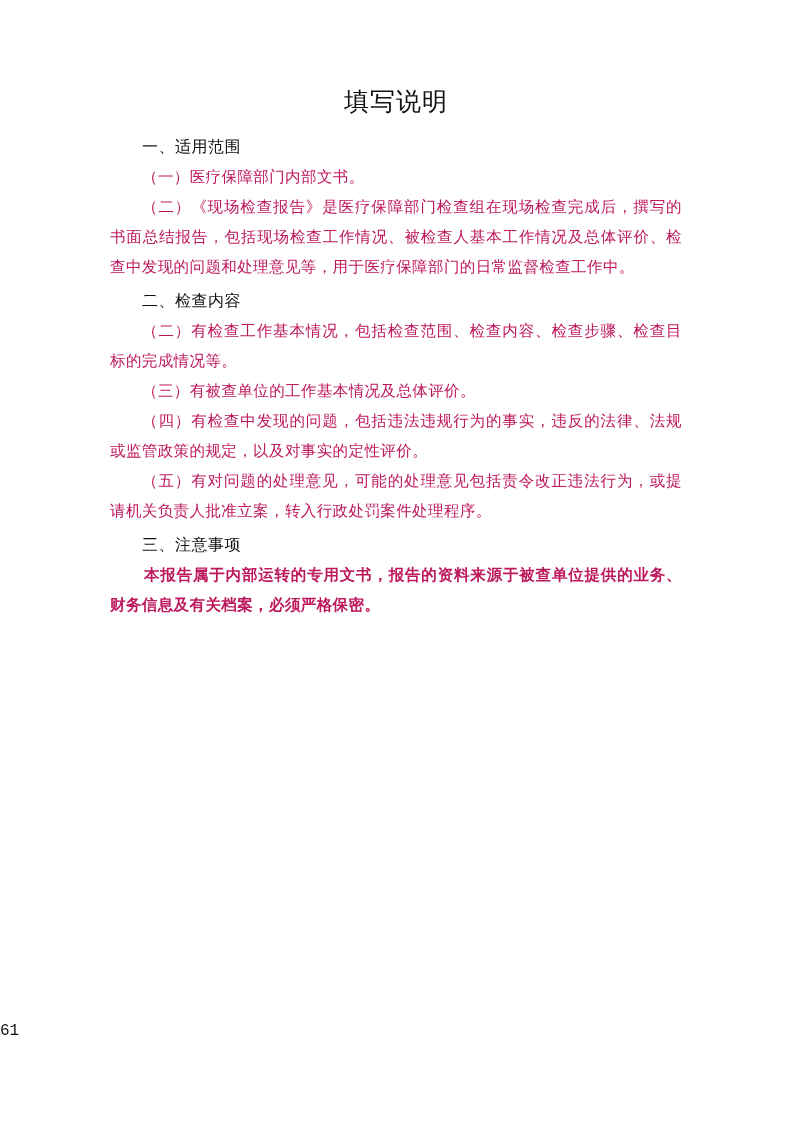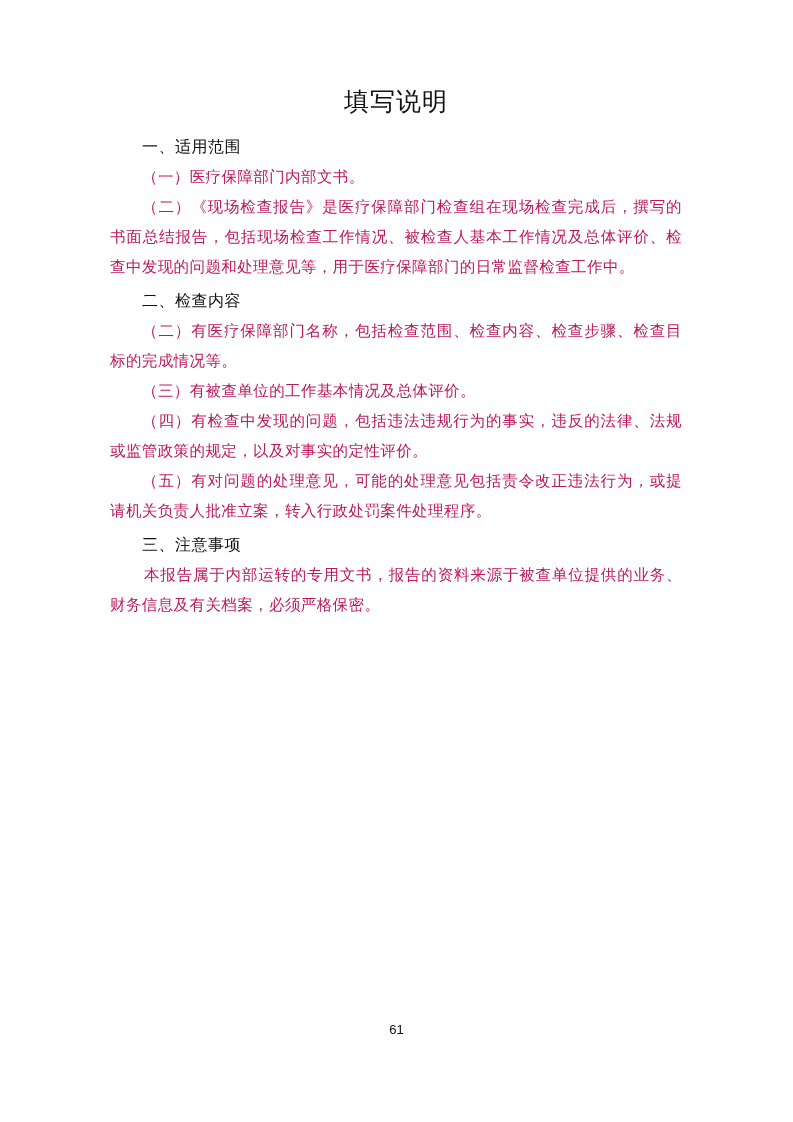--- a/index.html
+++ b/index.html
@@ -84,7 +84,7 @@
 
     <div class="section">
       <div class="section-heading">二、检查内容</div>
-      <div class="para">（二）有医疗保障部门名称，包括检查范围、检查内容、检查步骤、检查目标的完成情况等。</div>
+      <div class="para">（二）有检查工作基本情况，包括检查范围、检查内容、检查步骤、检查目标的完成情况等。</div>
       <div class="para">（三）有被查单位的工作基本情况及总体评价。</div>
       <div class="para">（四）有检查中发现的问题，包括违法违规行为的事实，违反的法律、法规或监管政策的规定，以及对事实的定性评价。</div>
       <div class="para">（五）有对问题的处理意见，可能的处理意见包括责令改正违法行为，或提请机关负责人批准立案，转入行政处罚案件处理程序。</div>

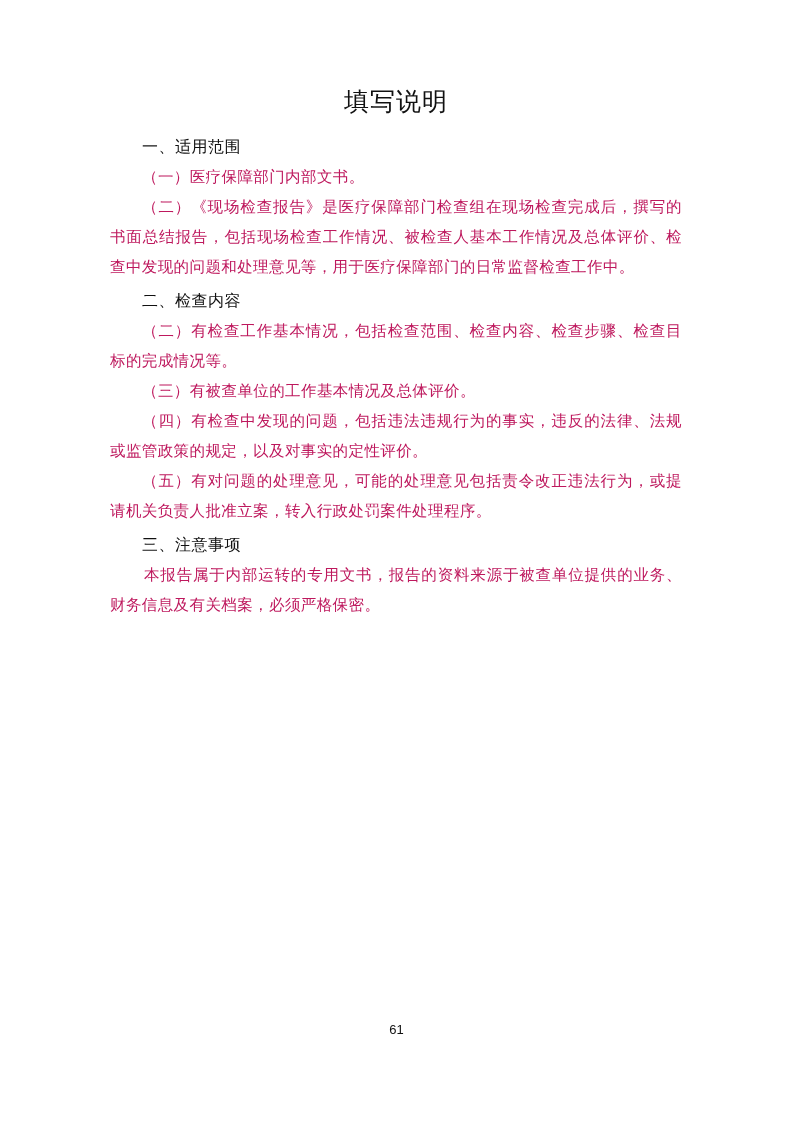--- a/index.html
+++ b/index.html
@@ -56,6 +56,7 @@
   }
   .para.no-indent-extra {
     text-indent: 34px;
+    font-weight: bold;
   }
   .page-number {
     position: absolute;

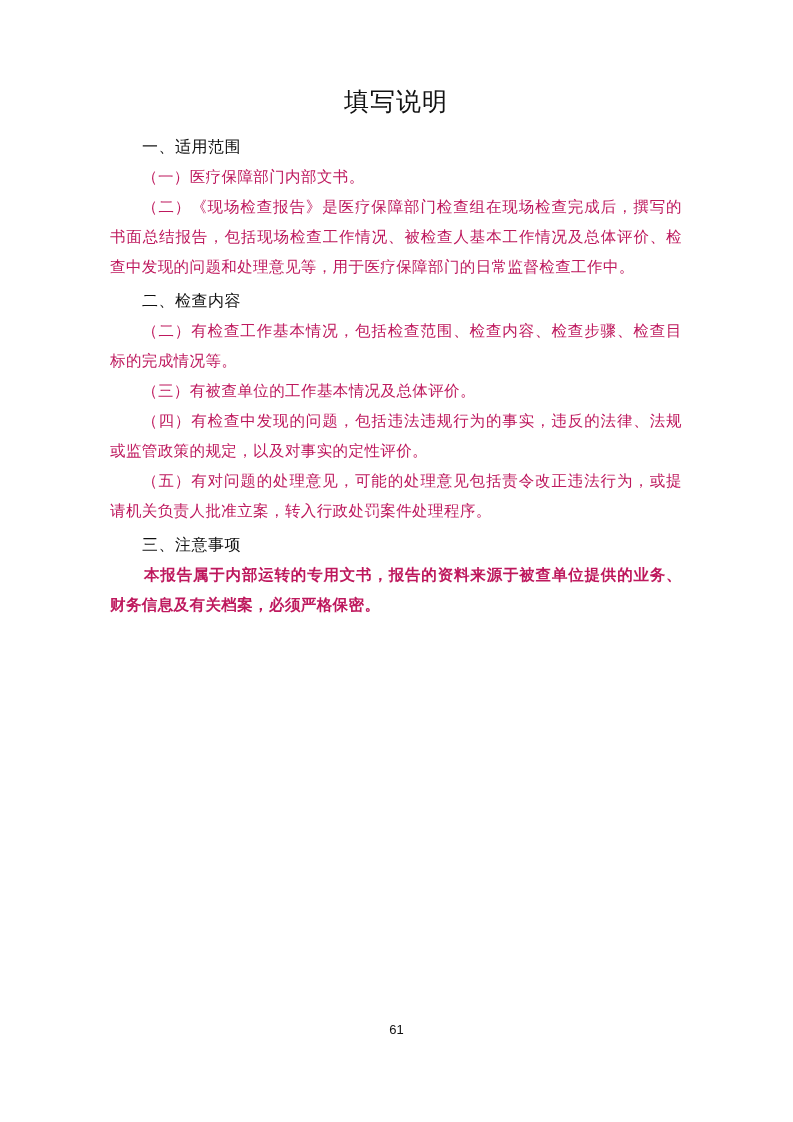--- a/index.html
+++ b/index.html
@@ -63,9 +63,8 @@
     left: 0;
     right: 0;
     top: 1022px;
-    text-align: center;
-    font-family: Liberation Sans, sans-serif;
-    font-size: 13px;
+    font-family: Liberation Mono, monospace;
+    font-size: 16px;
     color: #111111;
   }
 </style>

